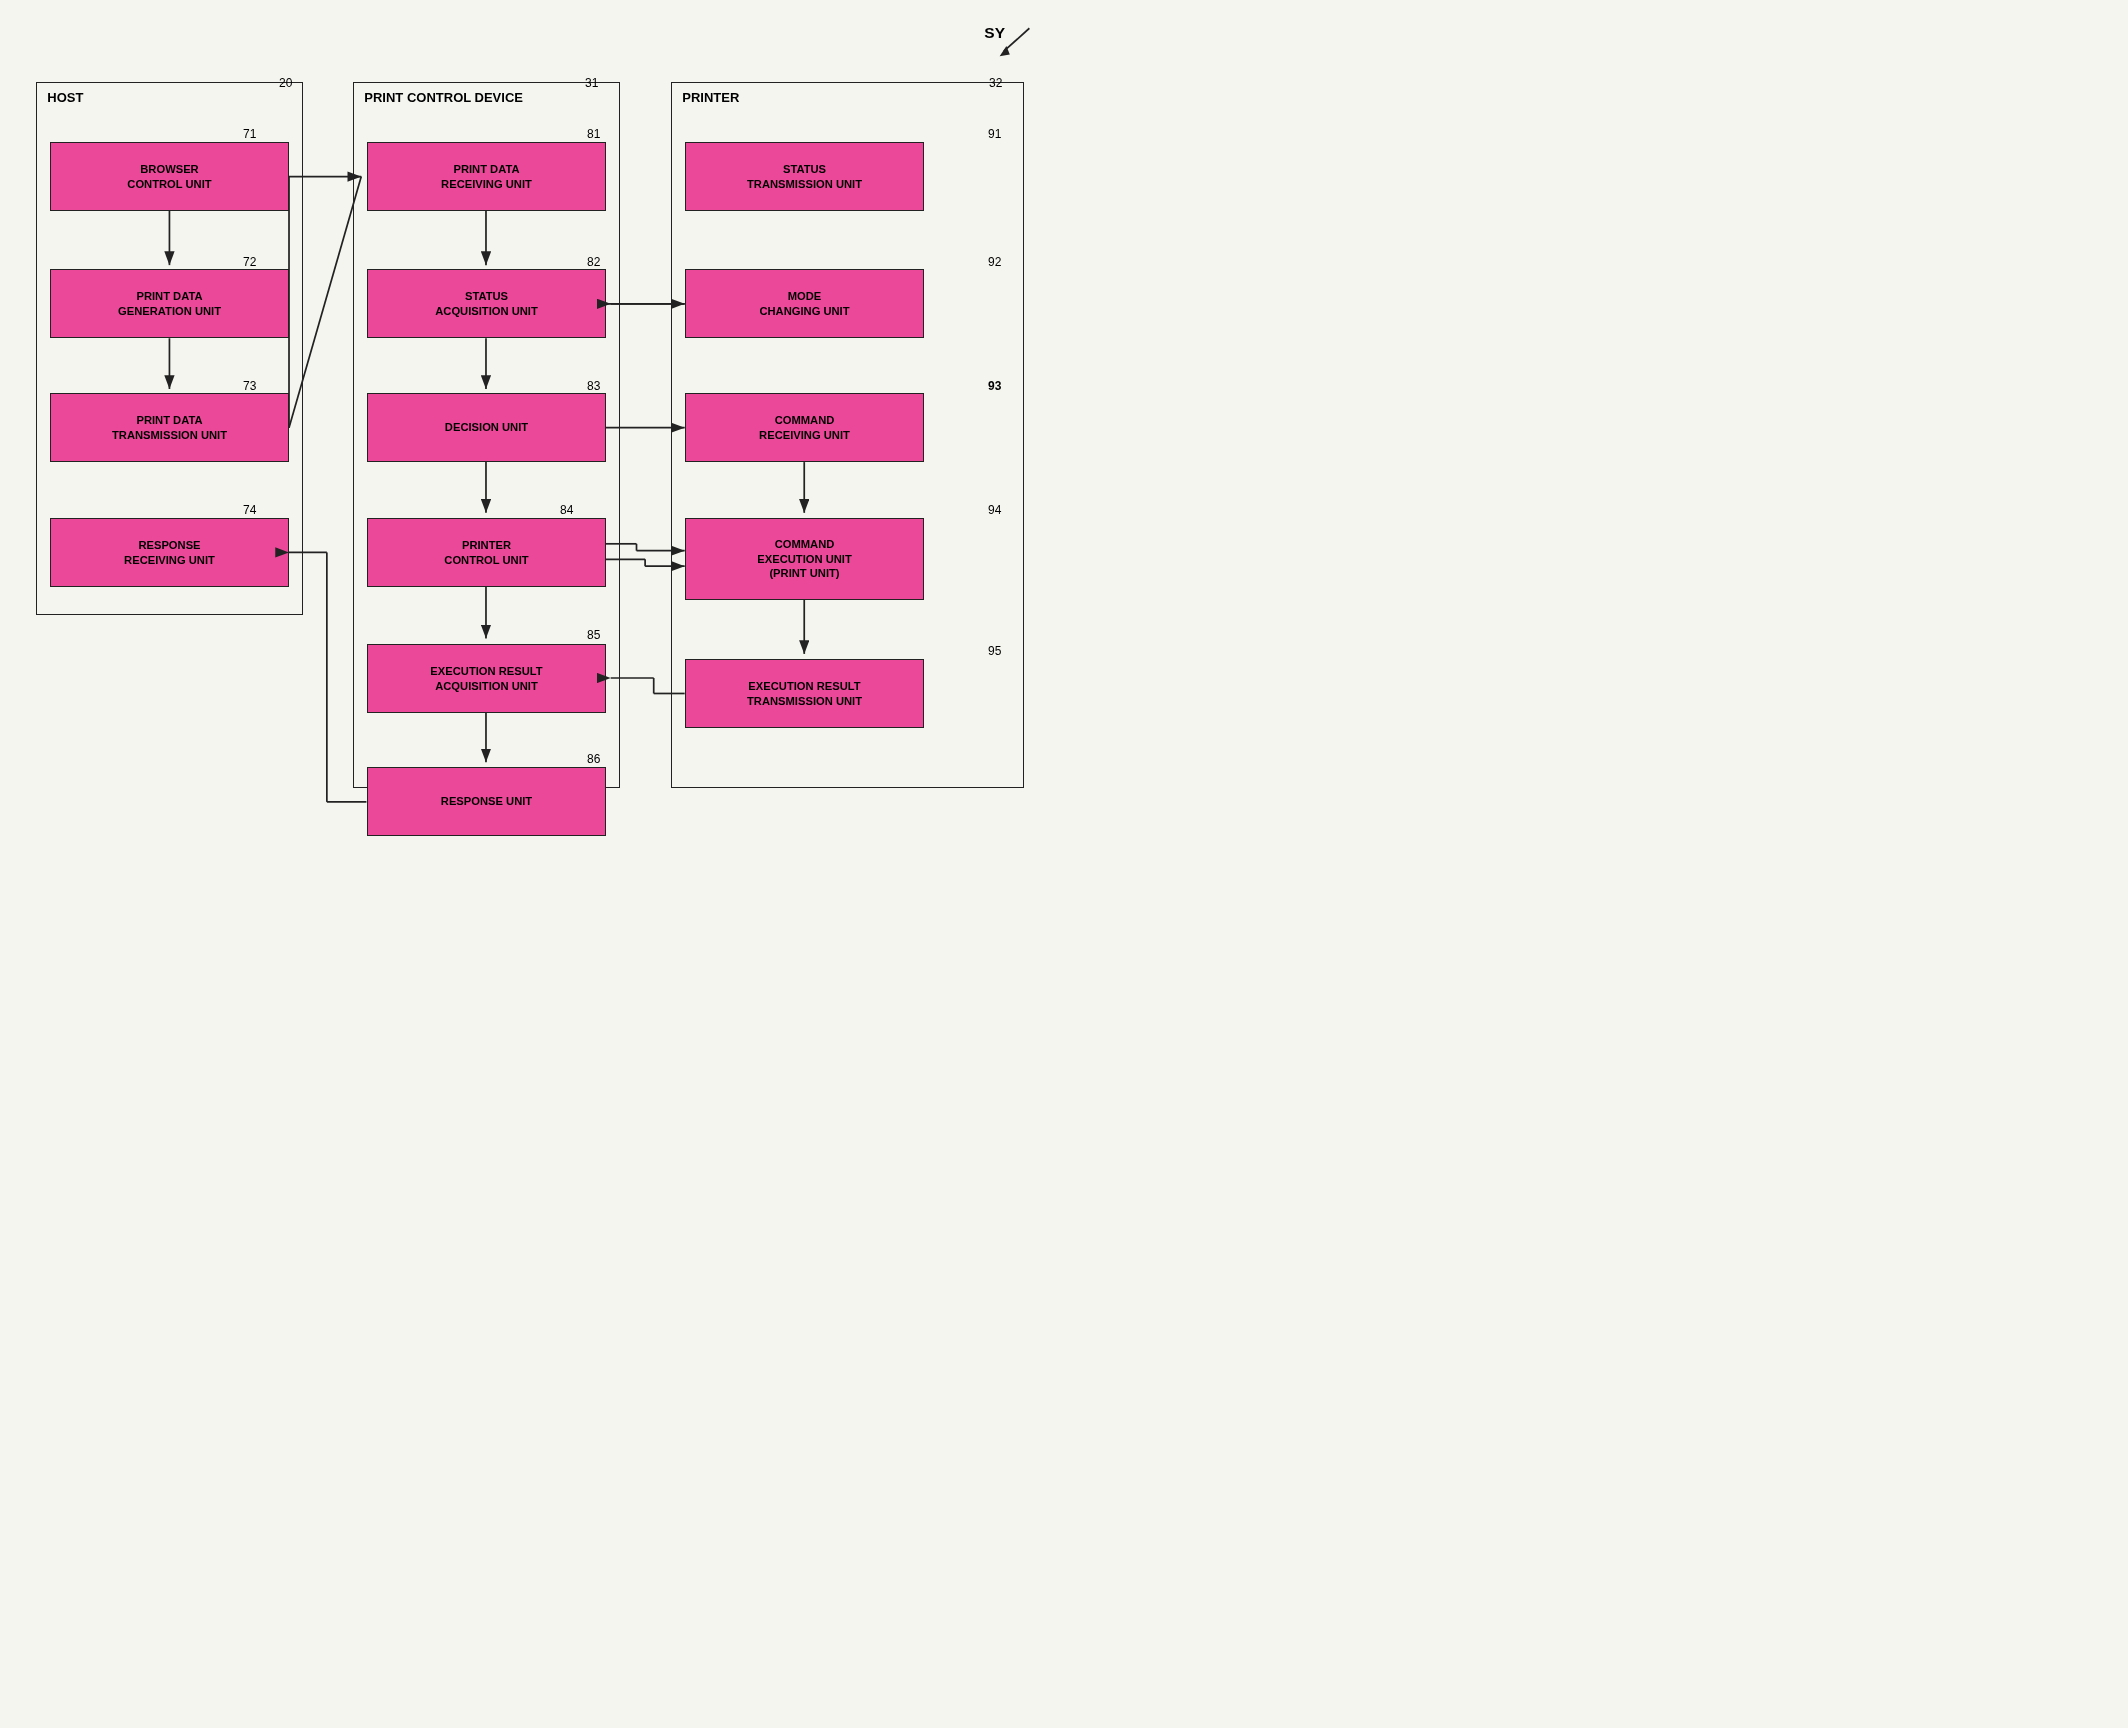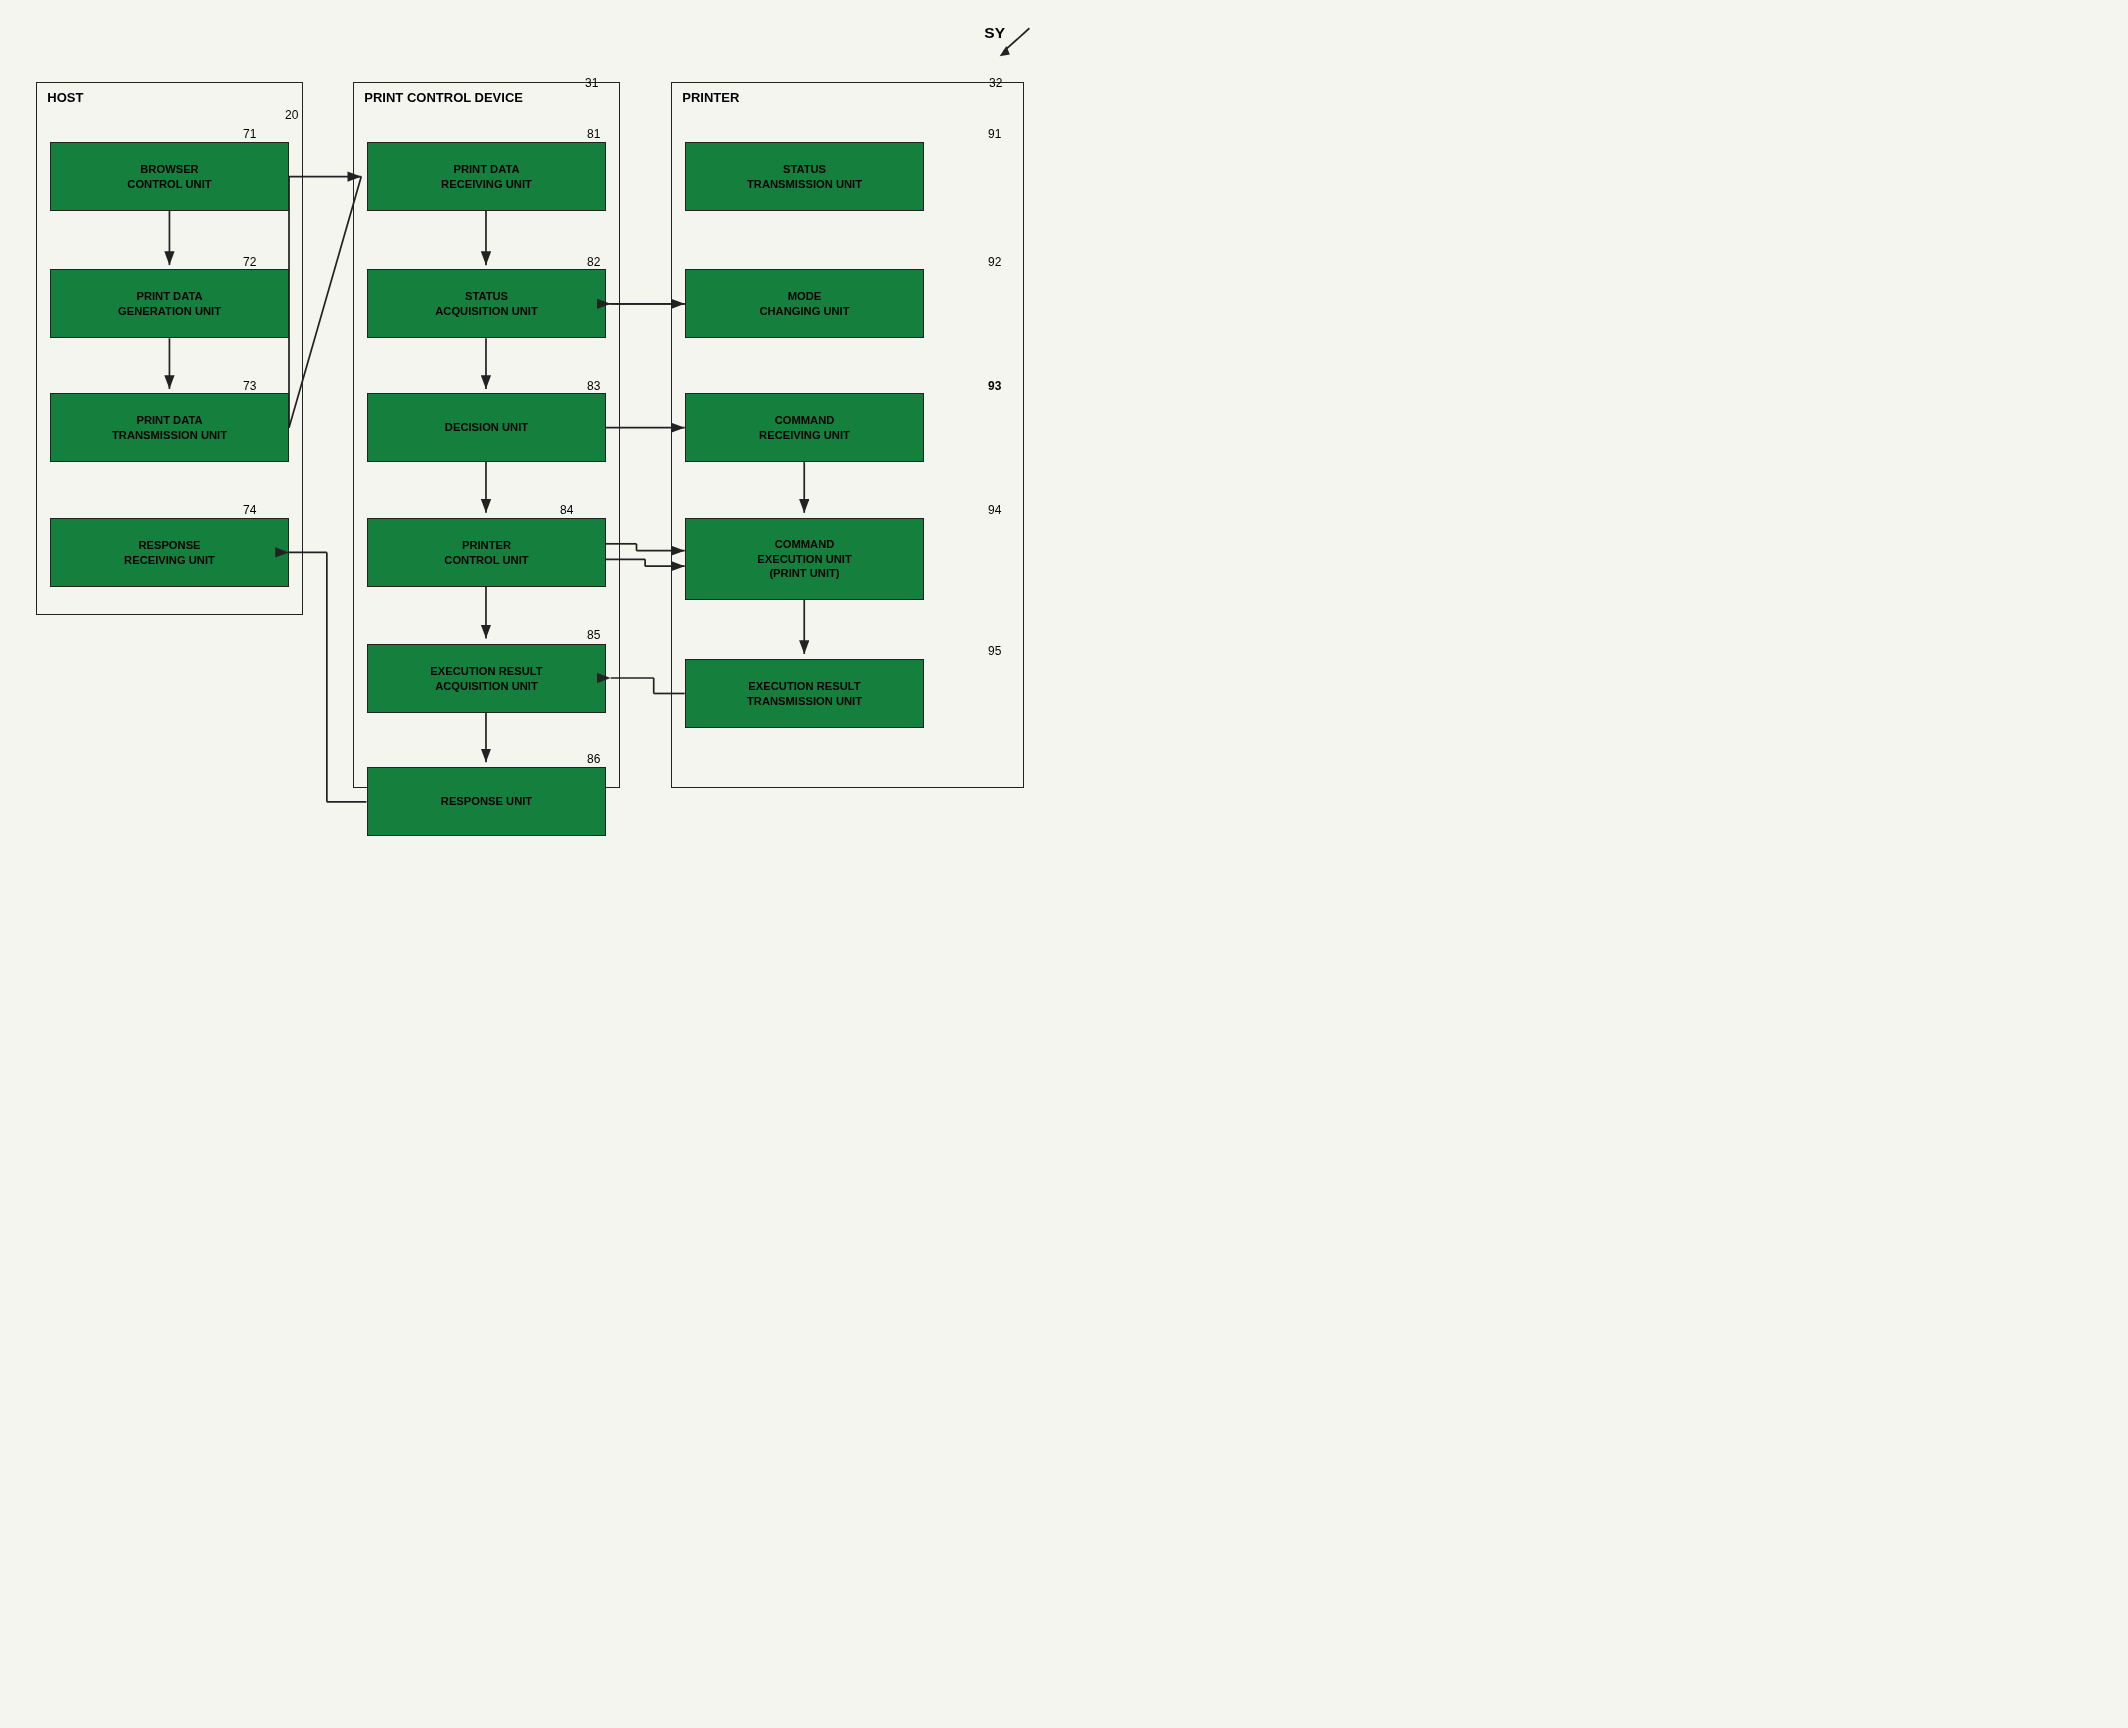--- a/index.html
+++ b/index.html
@@ -88,7 +88,7 @@
     <span class="section-label">HOST</span>
   </div>
 
-  <div class="ref-num" style="left:285px; top:76px;margin-top:32px;">20</div>
+  <div class="ref-num" style="left:279px; top:76px;">20</div>
 
   <div class="section-box" style="left:353px; top:82px; width:267px; height:706px;">
     <span class="section-label">PRINT CONTROL DEVICE</span>

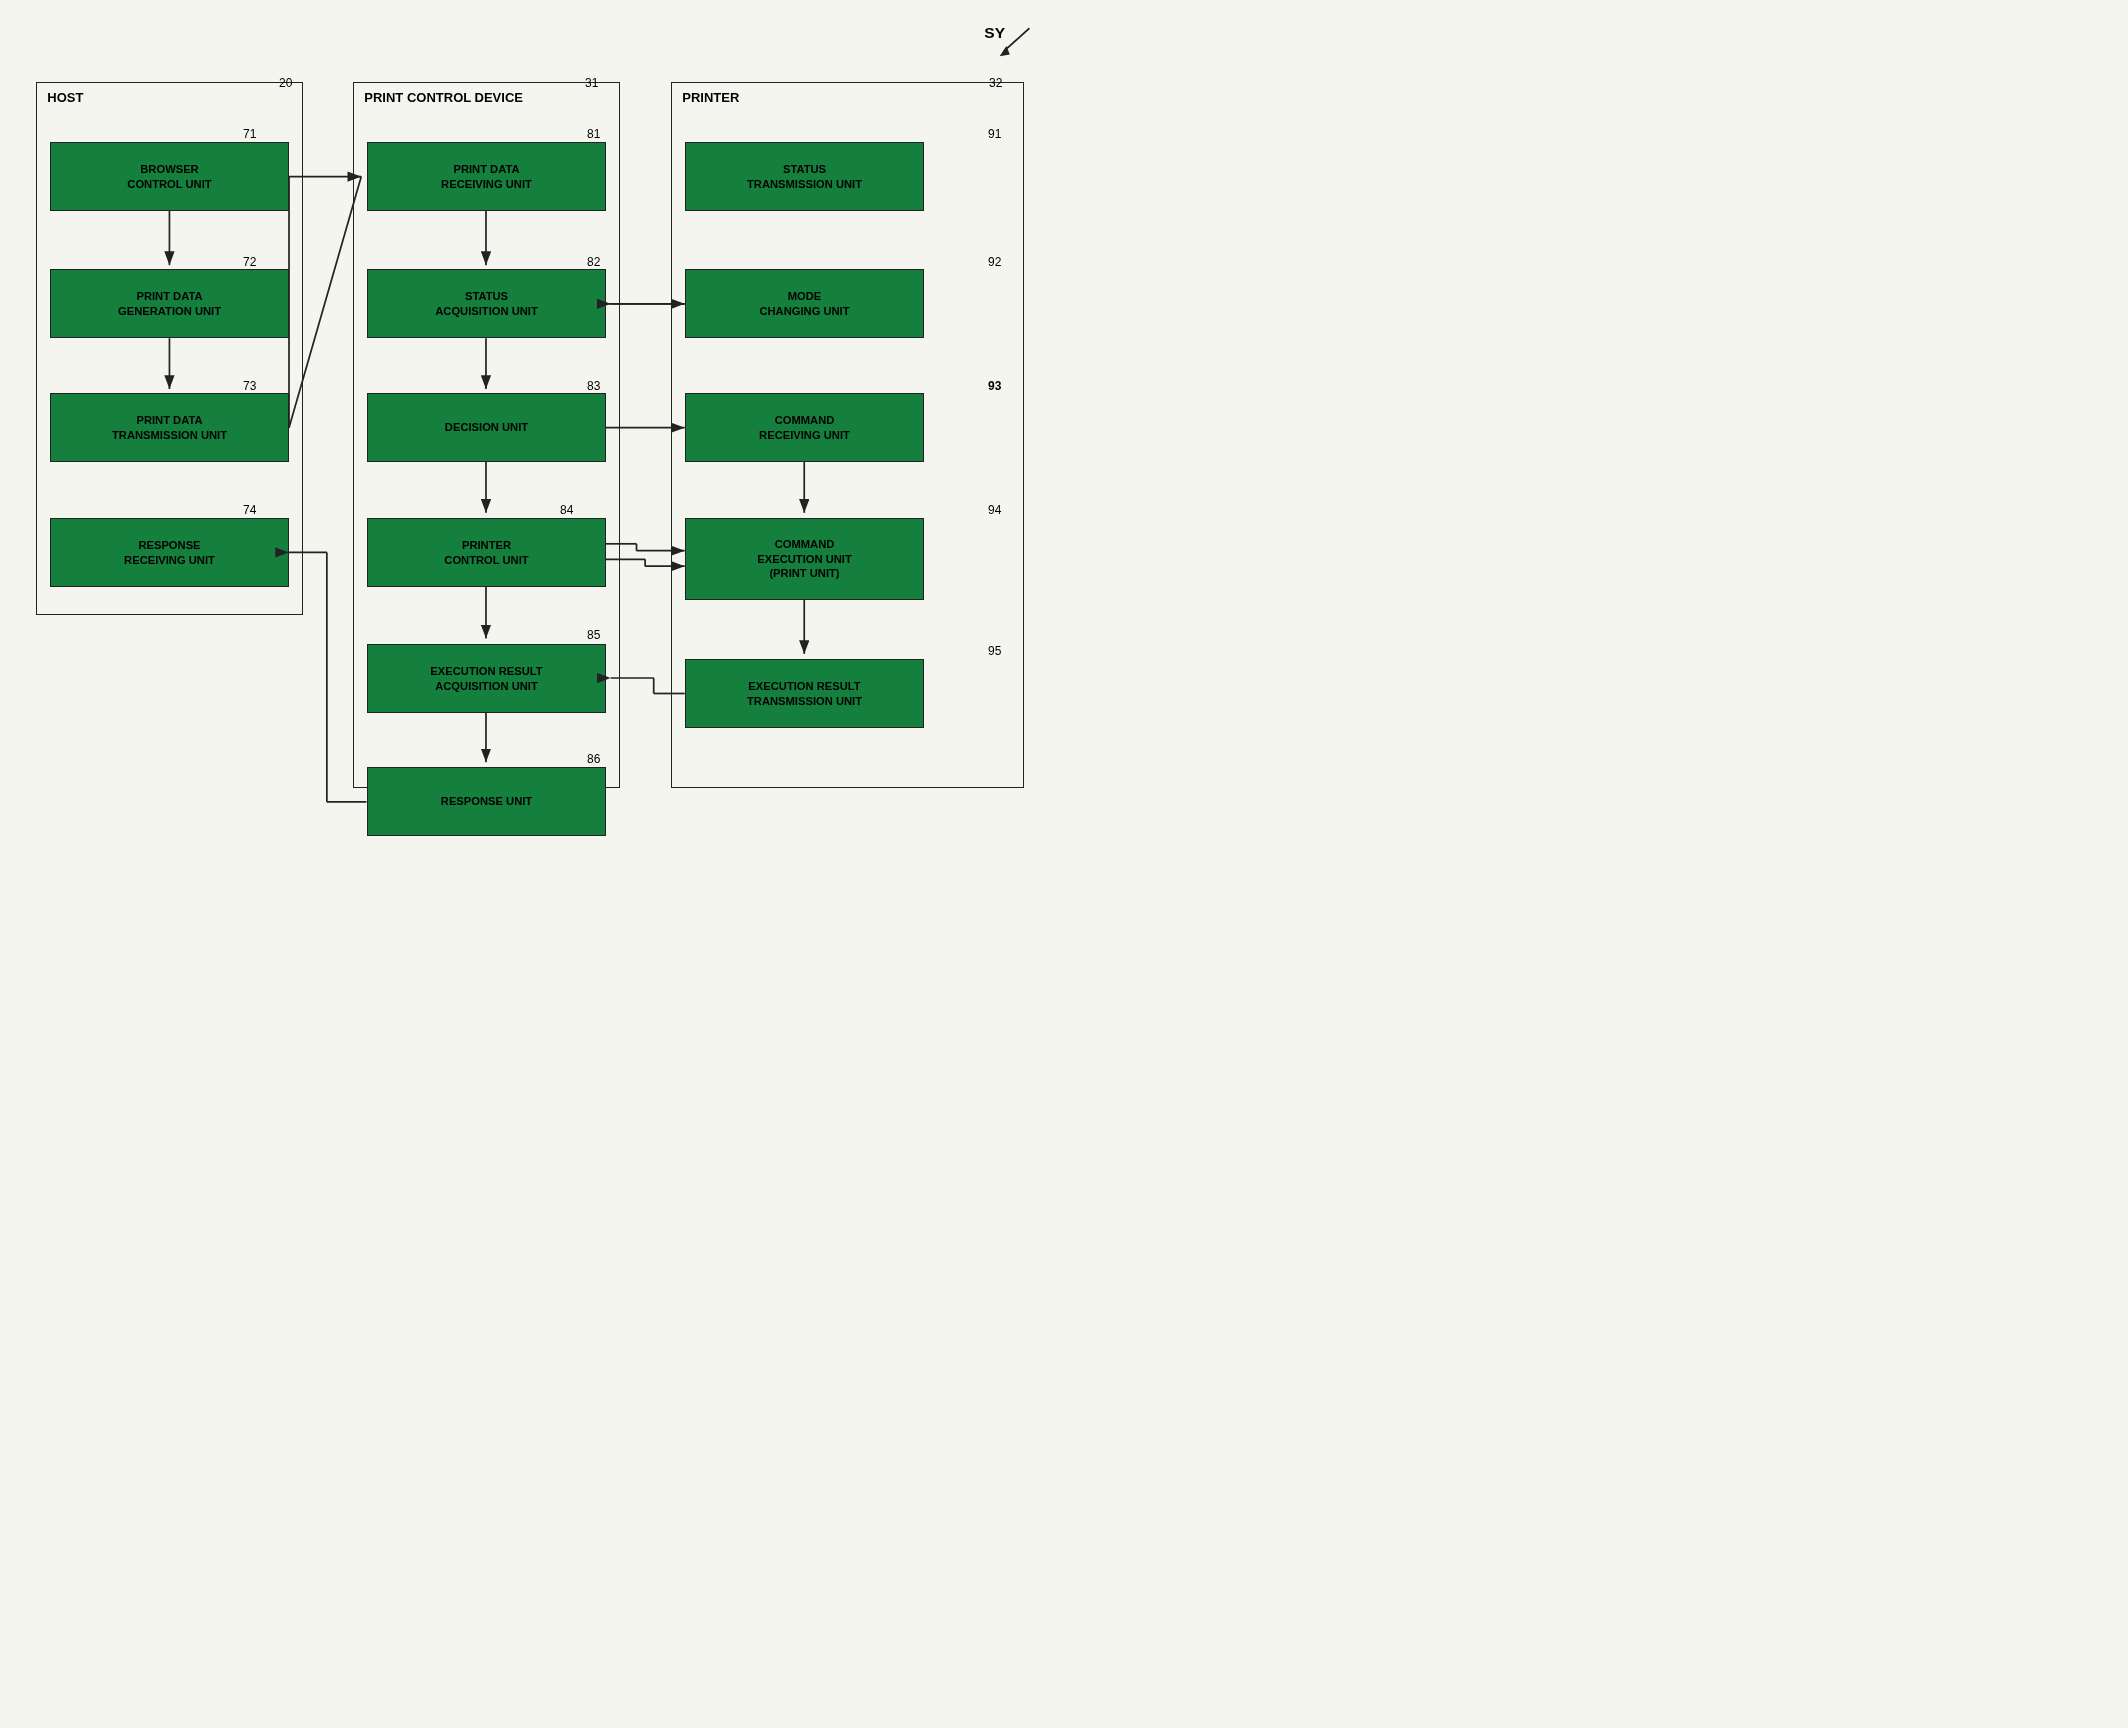--- a/index.html
+++ b/index.html
@@ -45,7 +45,7 @@
     .unit-box {
       position: absolute;
       border: 1.7px solid #222;
-      background: #15803d;
+      background: #ec4899;
       display: flex;
       align-items: center;
       justify-content: center;

